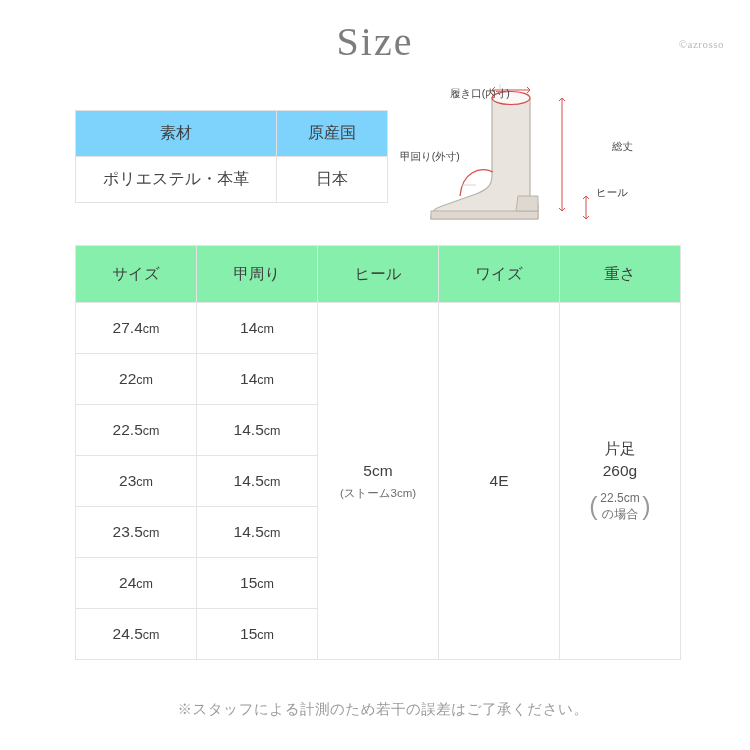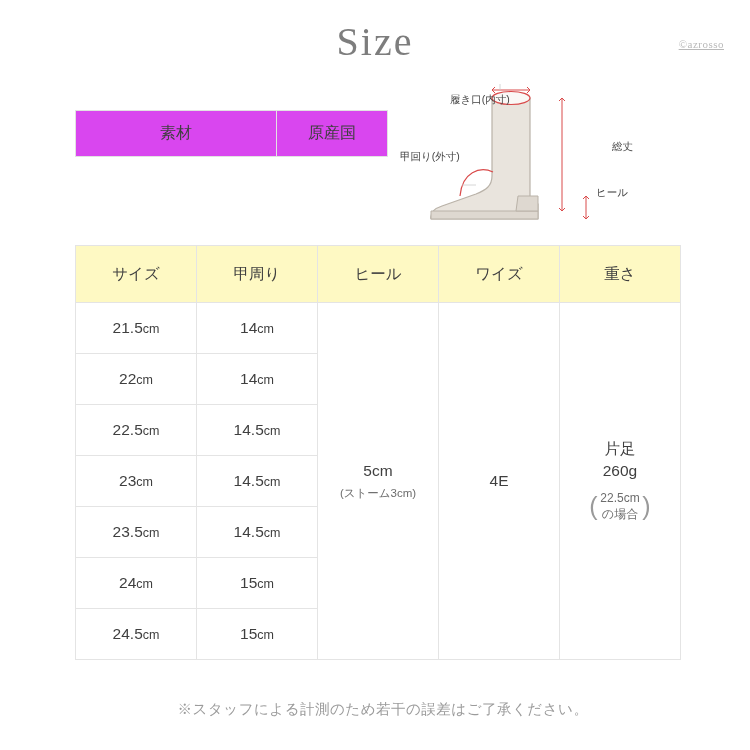--- a/index.html
+++ b/index.html
@@ -41,7 +41,6 @@
     font-size: 11px;
     color: #b9b9b9;
     letter-spacing: 0.5px;
-    text-decoration: underline;
   }
   
   .mat-table {

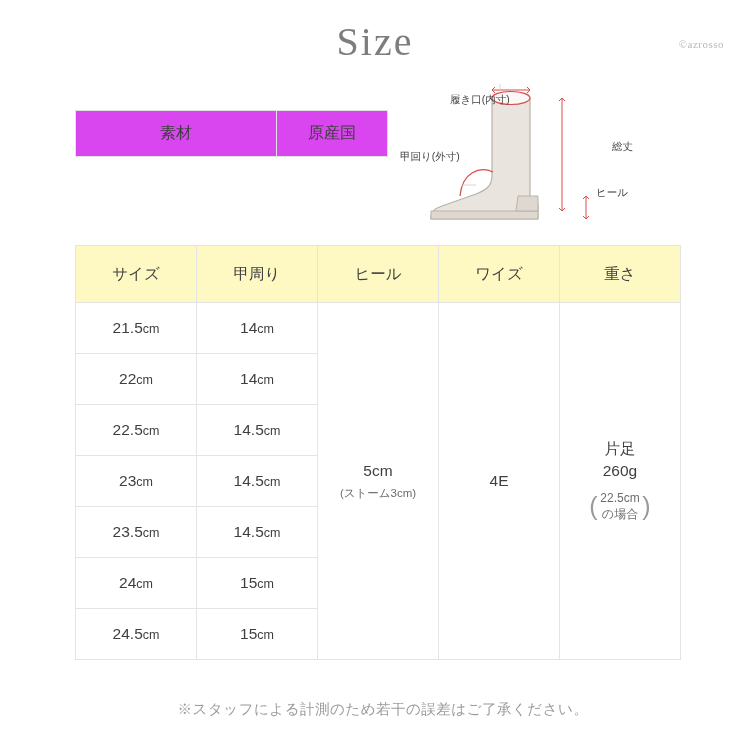--- a/index.html
+++ b/index.html
@@ -82,7 +82,7 @@
     color: #444;
     white-space: nowrap;
   }
-  .dlabel-kuchi { left: 50px; top: 25px; }
+  .dlabel-kuchi { left: 50px; top: 19px; }
   .dlabel-koumawari { left: 0px; top: 82px; }
   .dlabel-soutake { left: 172px; top: 72px; margin-left: 40px; }
   .dlabel-heel { left: 196px; top: 118px; }

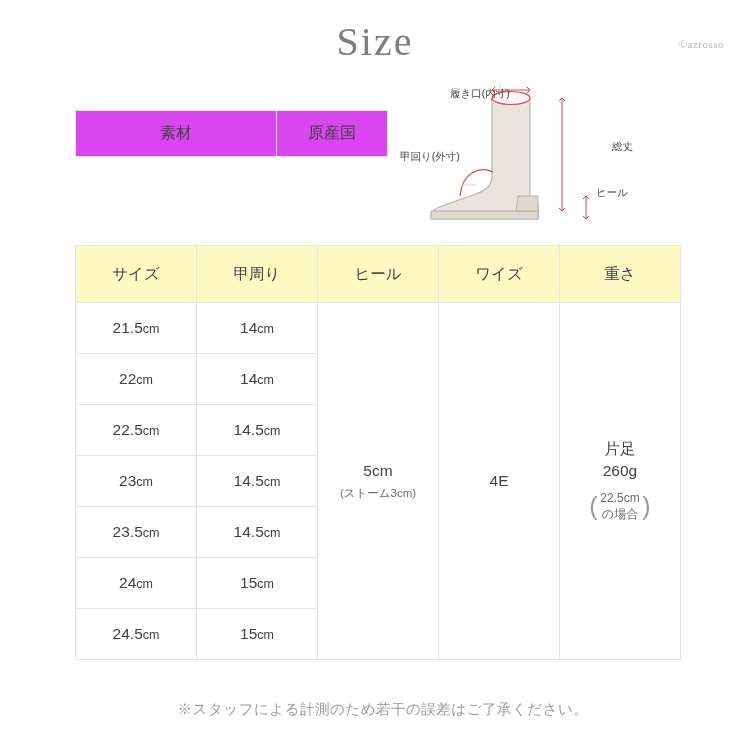--- a/index.html
+++ b/index.html
@@ -60,7 +60,7 @@
     padding: 0;
   }
   .mat-table .head td {
-    background: #d946ef;
+    background: #7dd3fc;
     font-size: 16px;
     color: #3f3f3f;
   }

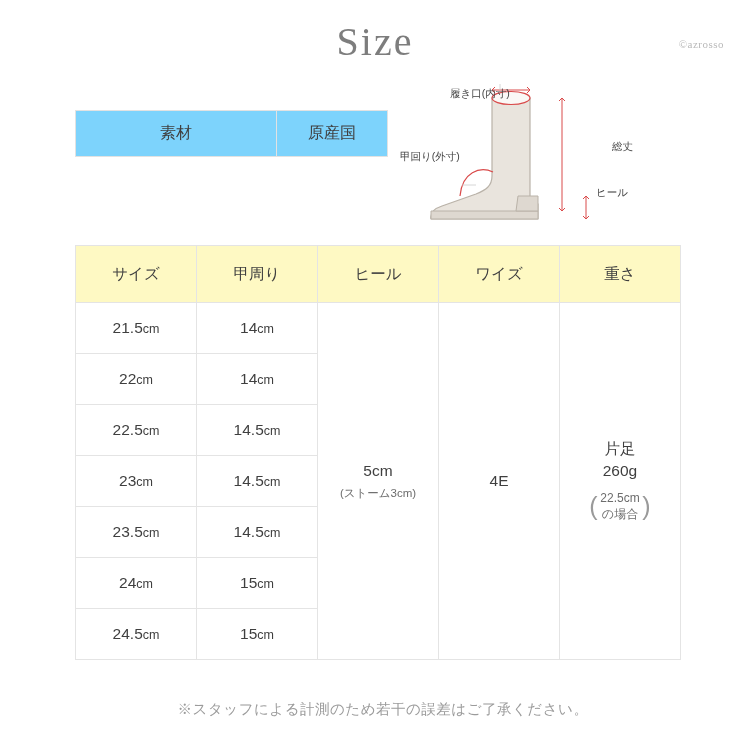--- a/index.html
+++ b/index.html
@@ -171,6 +171,10 @@
       <tr class="head">
         <td class="col-a">素材</td>
         <td class="col-b">原産国</td>
+      </tr>
+      <tr>
+        <td class="col-a val">ポリエステル・本革</td>
+        <td class="col-b val">日本</td>
       </tr>
     </tbody>
   </table>

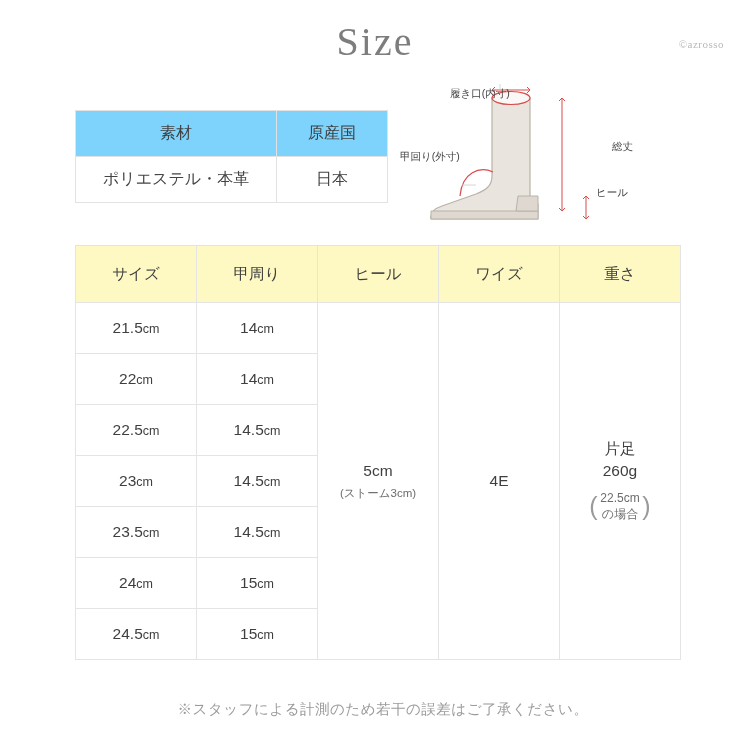--- a/index.html
+++ b/index.html
@@ -104,7 +104,7 @@
   }
   .size-table thead th {
     height: 56px;
-    background: #fef9c3;
+    background: #86efac;
     font-size: 15.5px;
   }
   .size-table tbody td {

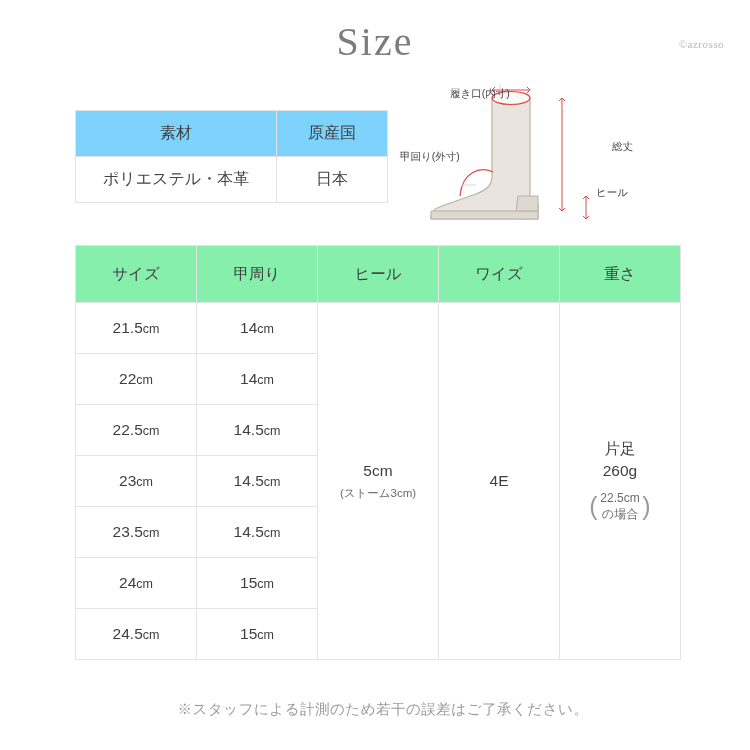--- a/index.html
+++ b/index.html
@@ -225,7 +225,7 @@
     </thead>
     <tbody>
       <tr>
-        <td><span>21.5</span><span class="unit">cm</span></td>
+        <td><span>27.4</span><span class="unit">cm</span></td>
         <td><span>14</span><span class="unit">cm</span></td>
         <td class="merged-heel" rowspan="7">
           <div>5cm</div>

